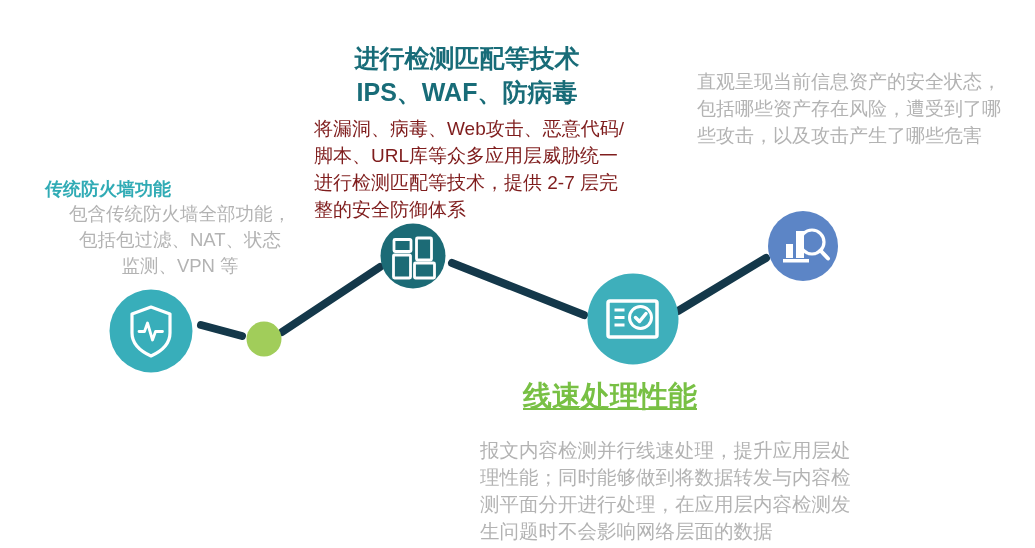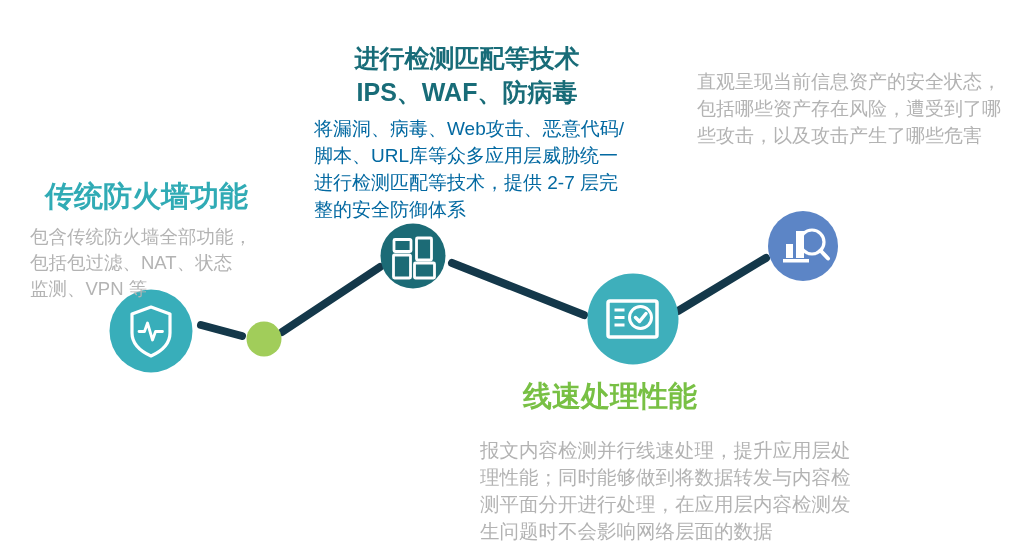--- a/index.html
+++ b/index.html
@@ -104,7 +104,7 @@
   <div class="section s2">
     <h2 style="color: rgb(24, 108, 120);">进行检测匹配等技术
 IPS、WAF、防病毒</h2>
-    <p style="color: #0369a1;">将漏洞、病毒、Web攻击、恶意代码/
+    <p style="color: #7f1d1d;">将漏洞、病毒、Web攻击、恶意代码/
 脚本、URL库等众多应用层威胁统一
 进行检测匹配等技术，提供 2-7 层完
 整的安全防御体系</p>

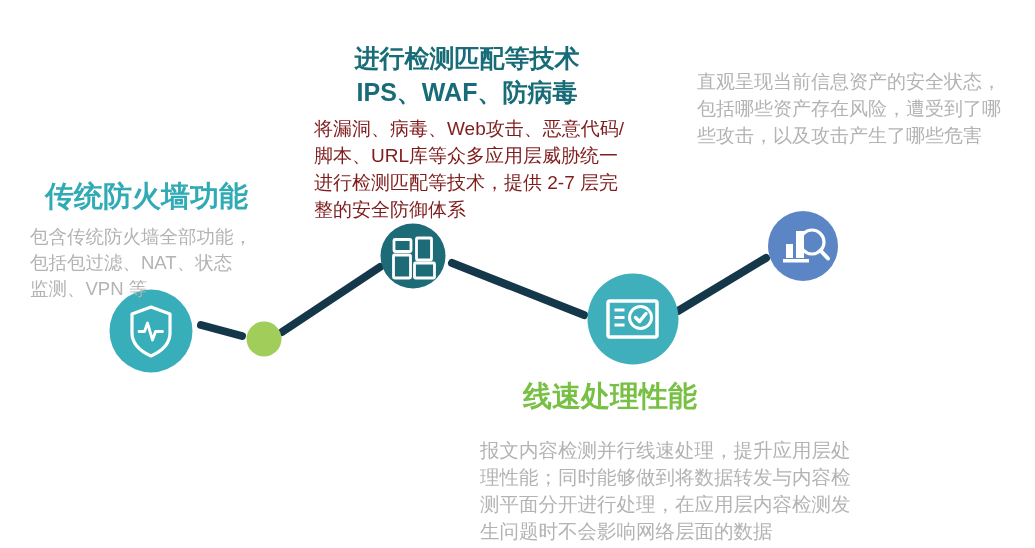--- a/index.html
+++ b/index.html
@@ -25,7 +25,7 @@
   .section{position:absolute;}
   
   .s1{left:30px;top:178px;width:300px;}
-  .s1 h2{font-size:29px;padding-left:15px;}
+  .s1 h2{font-size:18px;padding-left:15px;}
   .s1 p{font-size:18.5px;line-height:26px;margin-top:8px;}
   
   .s2{left:314px;top:41px;width:330px;}

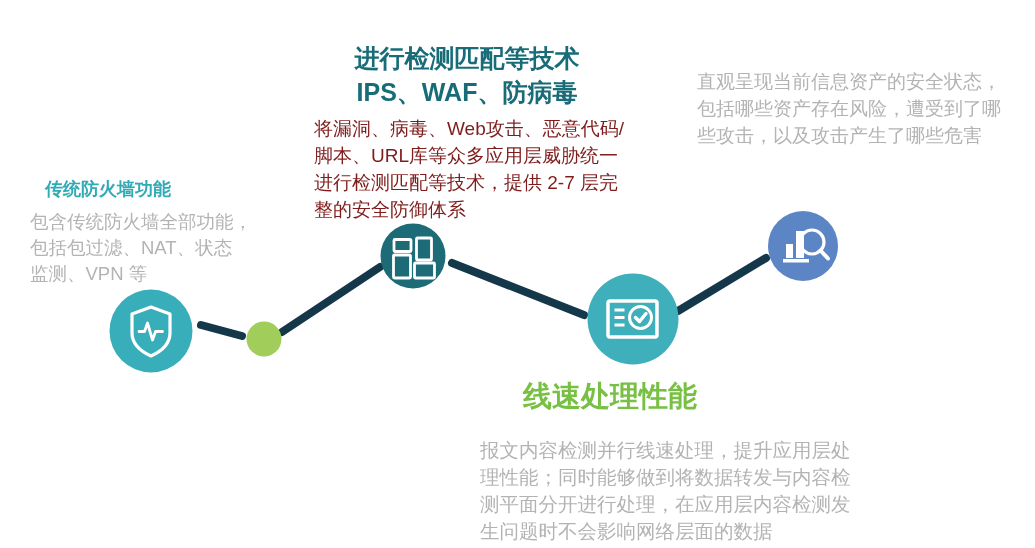--- a/index.html
+++ b/index.html
@@ -26,7 +26,7 @@
   
   .s1{left:30px;top:178px;width:300px;}
   .s1 h2{font-size:18px;padding-left:15px;}
-  .s1 p{font-size:18.5px;line-height:26px;margin-top:8px;}
+  .s1 p{font-size:18.5px;line-height:26px;margin-top:0;text-align:center;}
   
   .s2{left:314px;top:41px;width:330px;}
   .s2 h2{font-size:25px;line-height:34px;text-align:center;width:306px;}

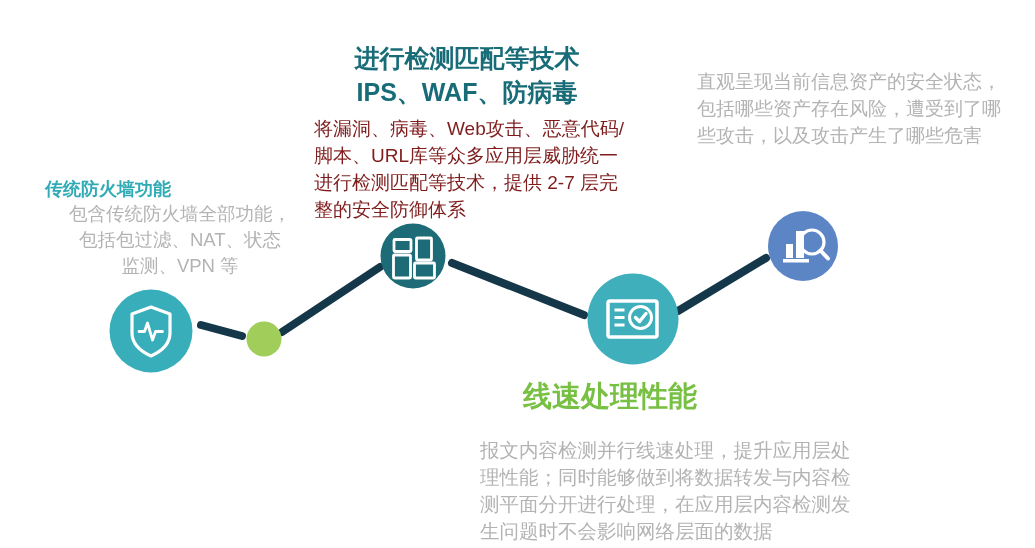--- a/index.html
+++ b/index.html
@@ -117,7 +117,7 @@
   </div>
 
   <div class="section s4">
-    <h2 style="color: rgb(120, 192, 68);">线速处理性能</h2>
+    <h2 style="color: rgb(120, 192, 68); text-decoration: underline;">线速处理性能</h2>
     <p style="color: rgb(179, 179, 179);">报文内容检测并行线速处理，提升应用层处
 理性能；同时能够做到将数据转发与内容检
 测平面分开进行处理，在应用层内容检测发

